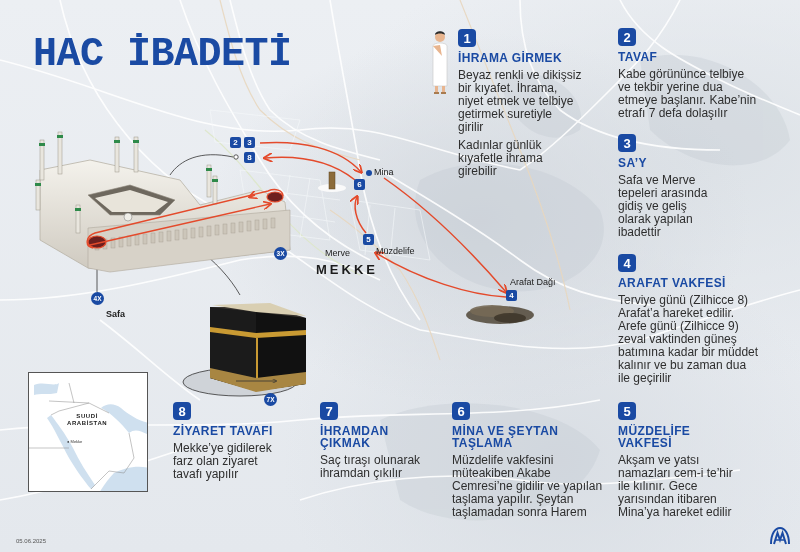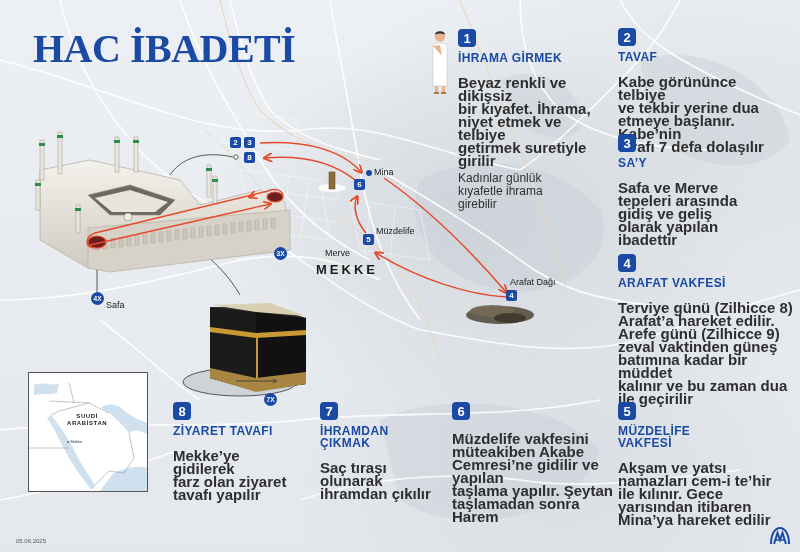--- a/index.html
+++ b/index.html
@@ -20,8 +20,8 @@
   .map-svg { position: absolute; left: 0; top: 0; width: 800px; height: 552px; }
 
   .title {
-    position: absolute; left: 33px; top: 25px;
-    font-family: Liberation Serif, serif;
+    position: absolute; left: 33px; top: 32px;
+    font-family: Liberation Mono, monospace;
     font-weight: bold; font-size: 40px; letter-spacing: -0.5px;
     color: #1a4aa3;
   }

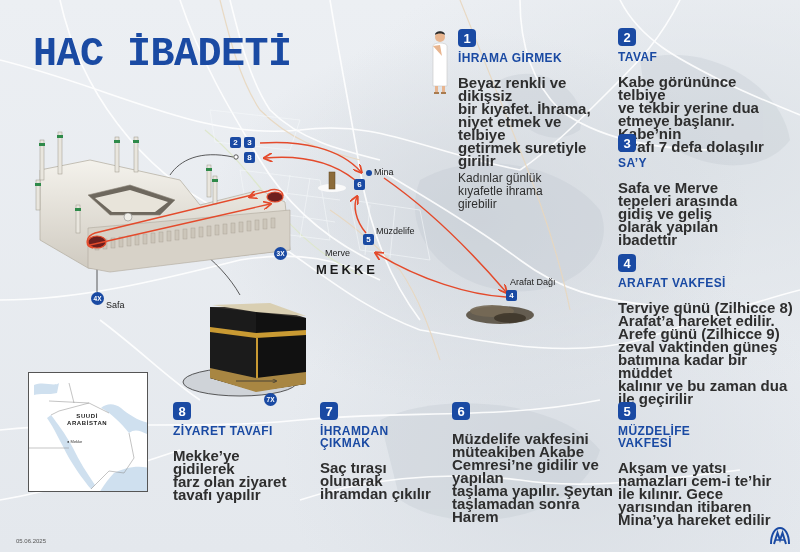--- a/index.html
+++ b/index.html
@@ -42,7 +42,7 @@
     color: #1a4aa3; font-weight: bold; font-size: 12px; letter-spacing: 0.4px;
     line-height: 12px; margin-top: 5px; text-transform: none;
   }
-  .step .body { font-size: 15px; line-height: 13px; color: #2e2e2e; margin-top: 12px; font-weight: bold; }
+  .step .body { font-size: 12px; line-height: 13px; color: #2e2e2e; margin-top: 5px; }
   .step .body2 { font-size: 12px; line-height: 13px; color: #2e2e2e; margin-top: 5px; }
 
   .map-label { position: absolute; font-size: 9px; color: #222; white-space: nowrap; }

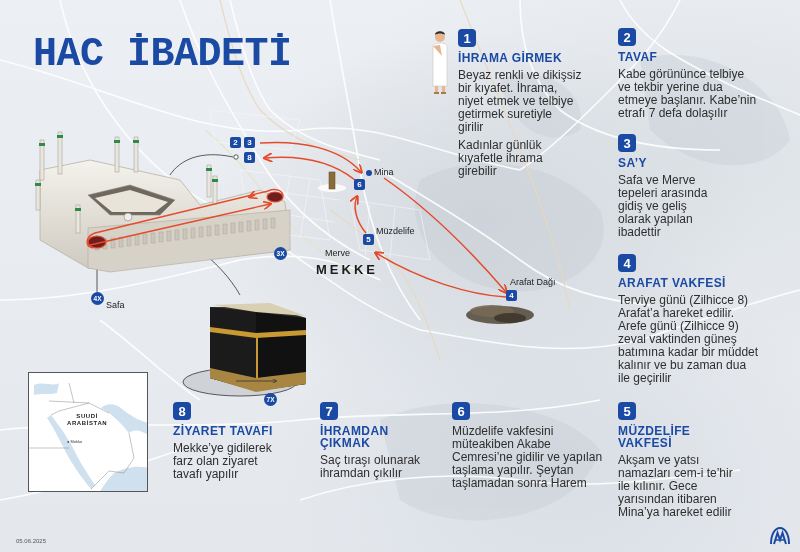--- a/index.html
+++ b/index.html
@@ -354,7 +354,7 @@
   <div class="map-label" style="left:374px; top:167px;">Mina</div>
 
   <div class="badge sm" style="left:363px; top:234px;">5</div>
-  <div class="map-label" style="left:376px; top:226px;">Müzdelife</div>
+  <div class="map-label" style="left:376px; top:246px;">Müzdelife</div>
 
   <div class="badge sm" style="left:506px; top:290px;">4</div>
   <div class="map-label" style="left:510px; top:277px;">Arafat Dağı</div>

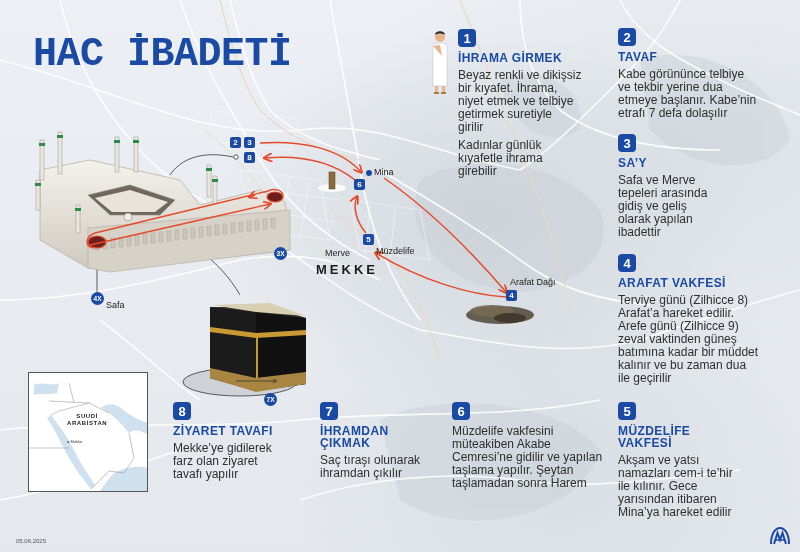--- a/index.html
+++ b/index.html
@@ -365,7 +365,7 @@
   <div class="map-label" style="left:289px; top:248px;padding-left:36px;">Merve</div>
 
   <div class="badge circle" style="left:91px; top:292px;">4X</div>
-  <div class="map-label" style="left:106px; top:300px;">Safa</div>
+  <div class="map-label" style="left:106px; top:309px;font-weight:bold;">Safa</div>
 
   <div class="badge circle" style="left:264px; top:393px;">7X</div>
 

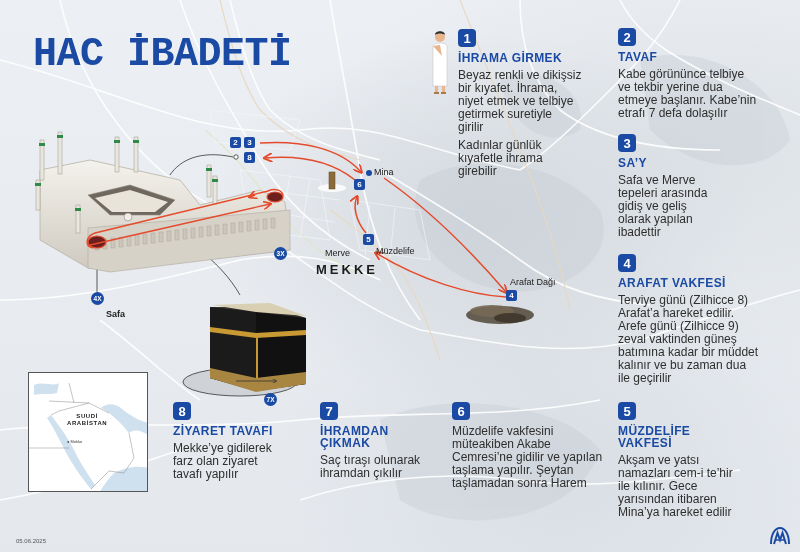--- a/index.html
+++ b/index.html
@@ -315,6 +315,10 @@
 
   <div class="step" style="left:452px; top:402px; width:165px;">
     <div class="badge big" style="position:static;">6</div>
+    <div class="head">
+      <div>MİNA VE ŞEYTAN</div>
+      <div>TAŞLAMA</div>
+    </div>
     <div class="body">
       <div>Müzdelife vakfesini</div>
       <div>müteakiben Akabe</div>

